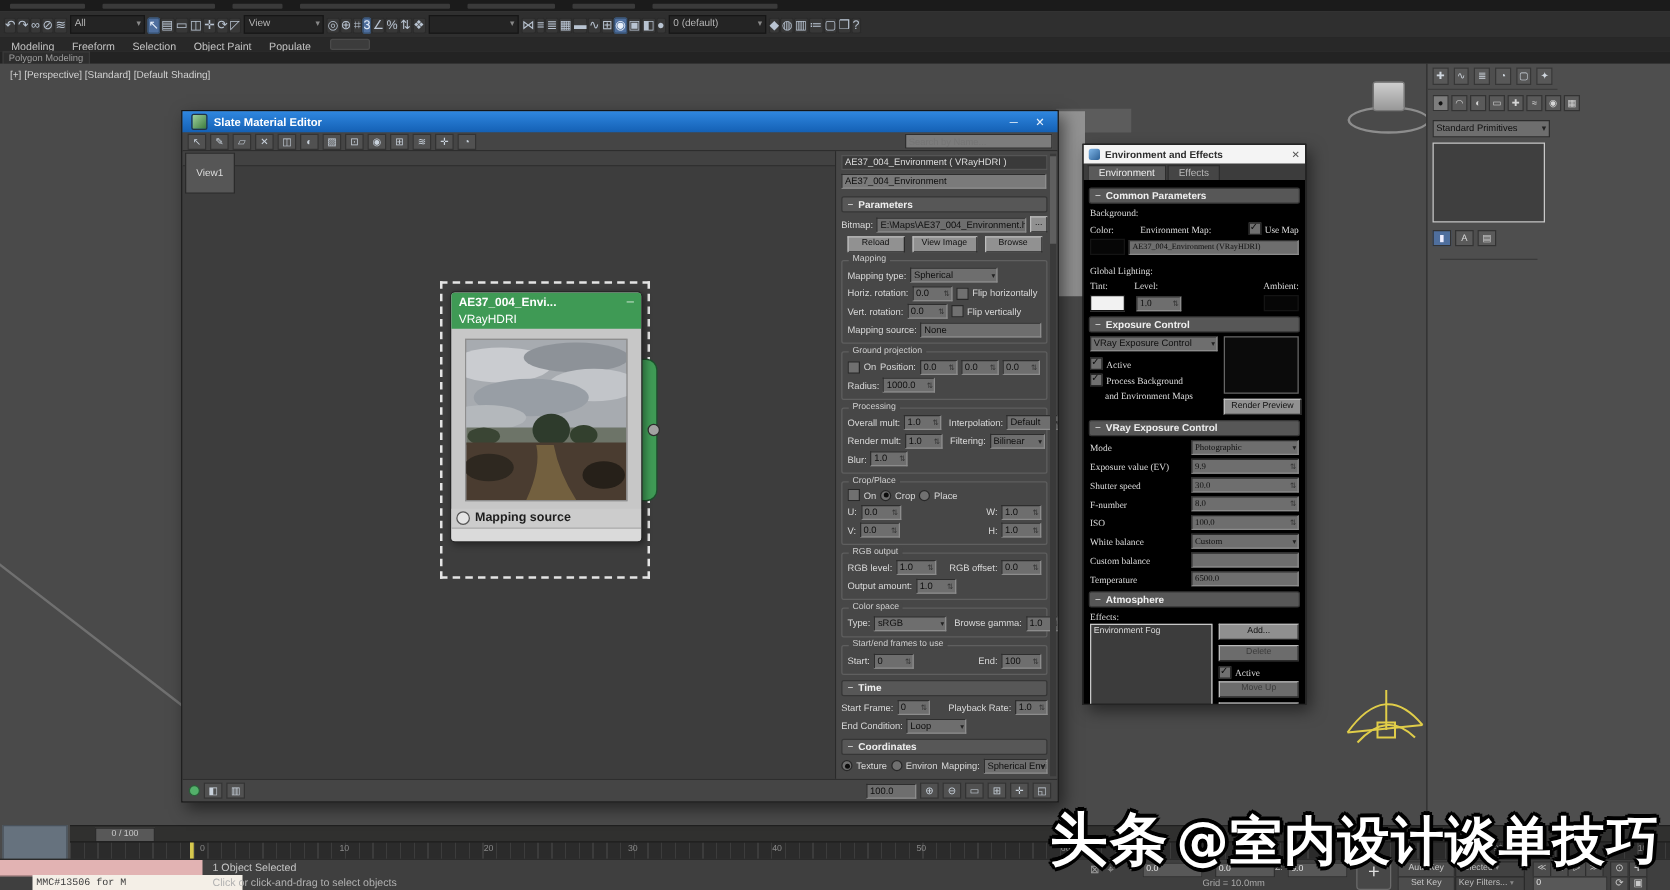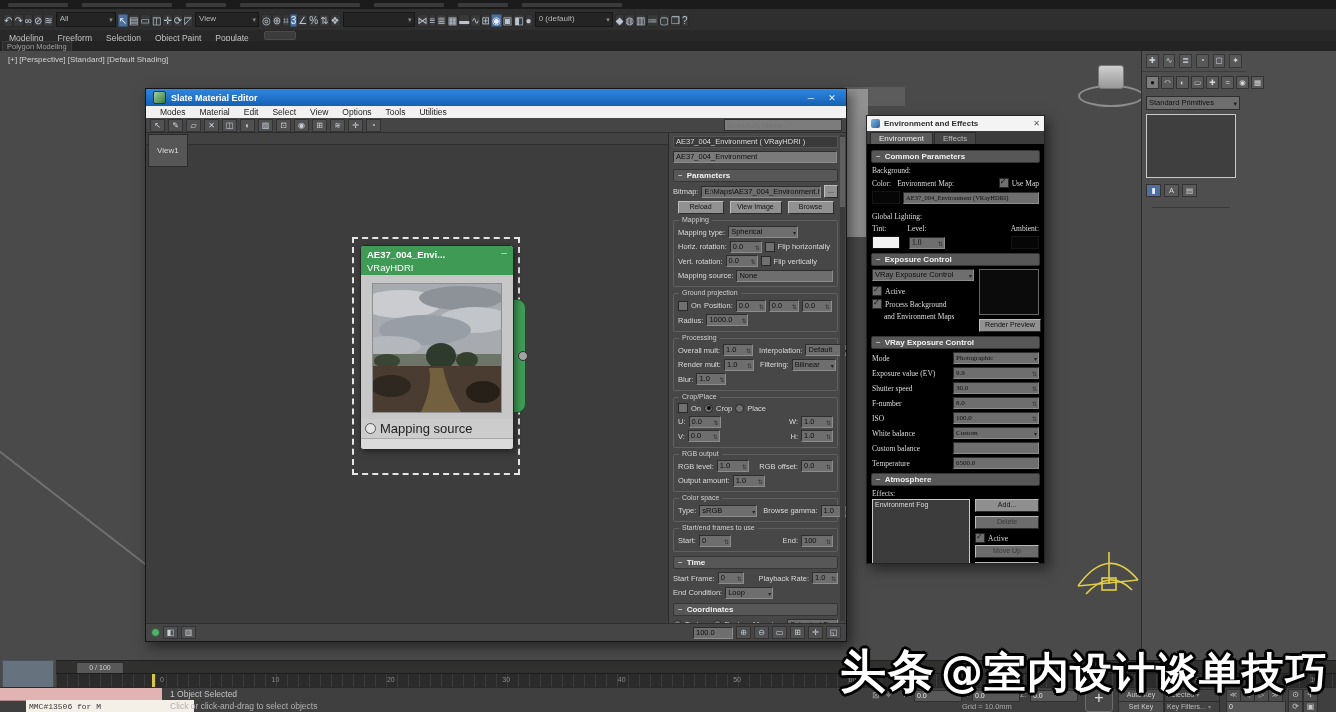--- a/index.html
+++ b/index.html
@@ -240,9 +240,6 @@
       <b>Slate Material Editor</b>
       <span class="wbtn">─</span>
       <span class="wbtn" style="margin-left:2px">✕</span>
-    </div>
-    <div id="smemenu">
-      <span><span>Modes</span><span>Material</span><span>Edit</span><span>Select</span><span>View</span><span>Options</span><span>Tools</span><span>Utilities</span></span>
     </div>
     <div id="smetools">
       <span style="display:flex;gap:3px">

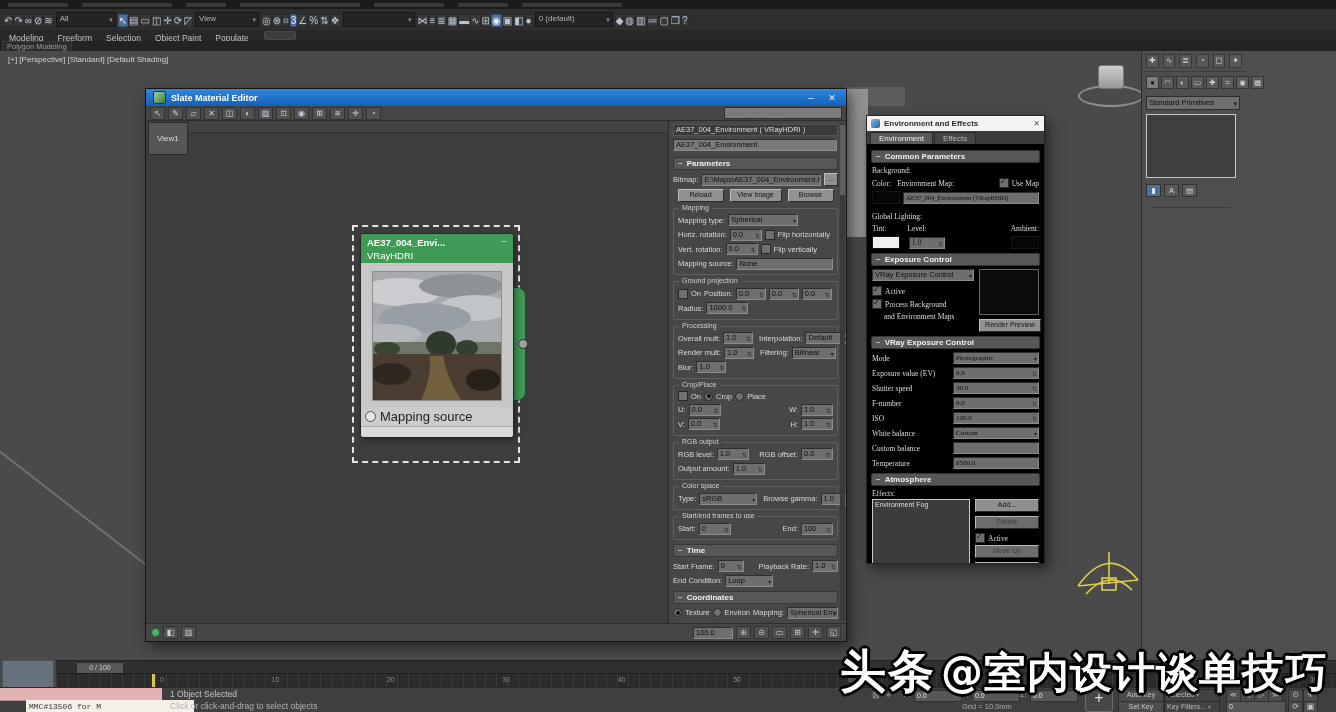--- a/index.html
+++ b/index.html
@@ -514,7 +514,7 @@
         </div>
       <div class="drow">
           <span>Color:</span>
-        <span style="margin-left:3px">Environment Map:</span>
+        <span style="margin-left:18px">Environment Map:</span>
         <span class="spacer" style="flex:1"></span>
         <span class="chk on"></span>
         <span>Use Map</span>

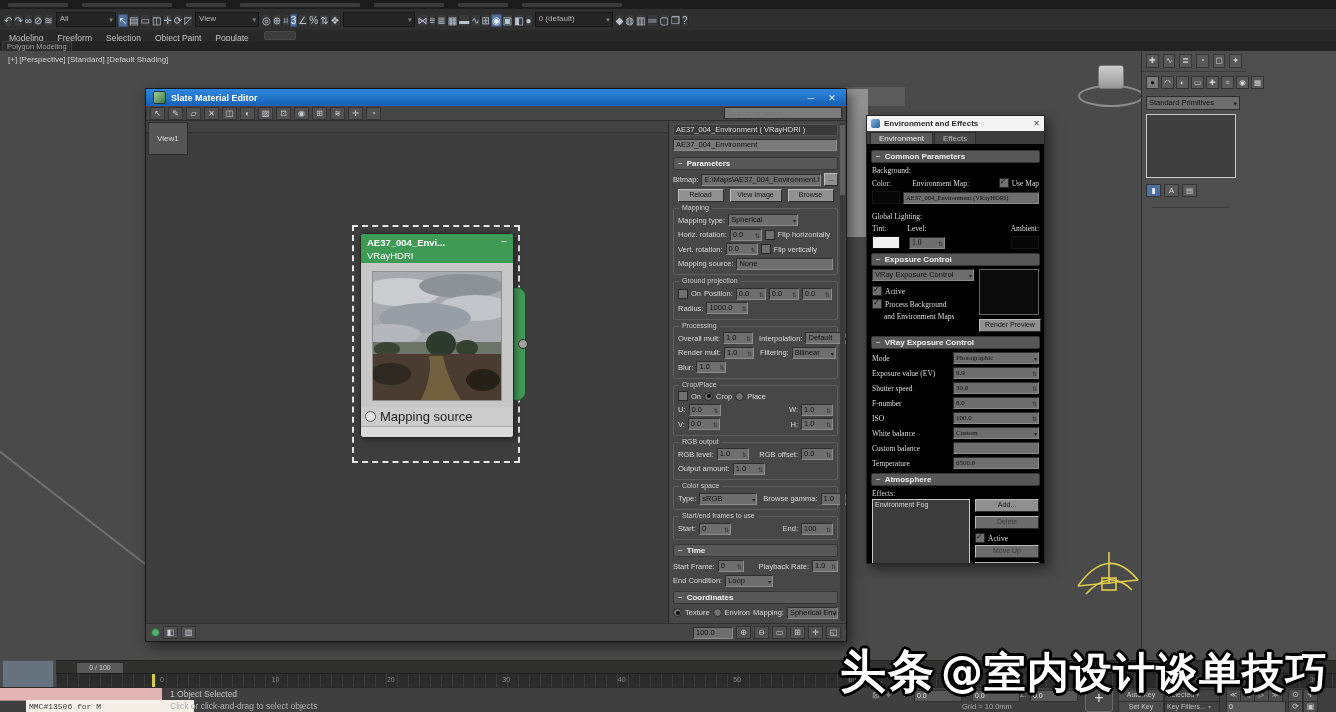--- a/index.html
+++ b/index.html
@@ -84,7 +84,7 @@
   #nodefoot{display:flex;align-items:center;gap:4px;padding:2px 4px;background:#cicici;}
   #nodefoot{background:#cccccc;}
   #slotdot{width:9px;height:9px;border-radius:50%;background:#e4e4e4;border:1px solid #555;flex:0 0 auto;}
-  #nodefoot span{font-size:13px;font-weight:normal;color:#1e1e1e;}
+  #nodefoot span{font-size:10px;font-weight:bold;color:#1e1e1e;}
   #nodebase{height:10px;background:#dadada;border-top:1px solid #a8a8a8;}
   #outtab{position:absolute;left:352px;top:166px;width:26px;height:112px;background:#3f9a55;
           border:1px solid #1d4f2c;border-radius:0 9px 9px 0;z-index:2;}

